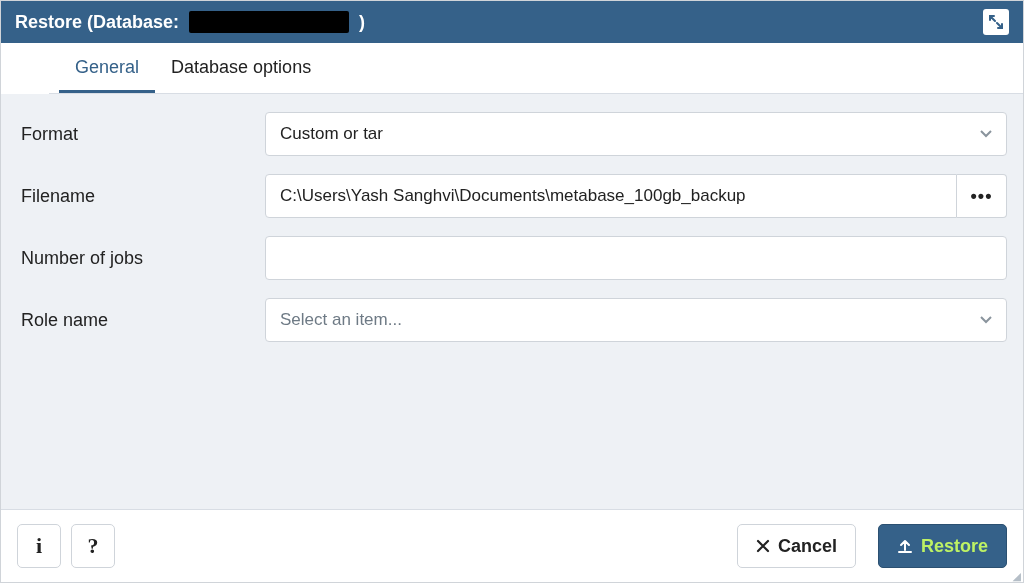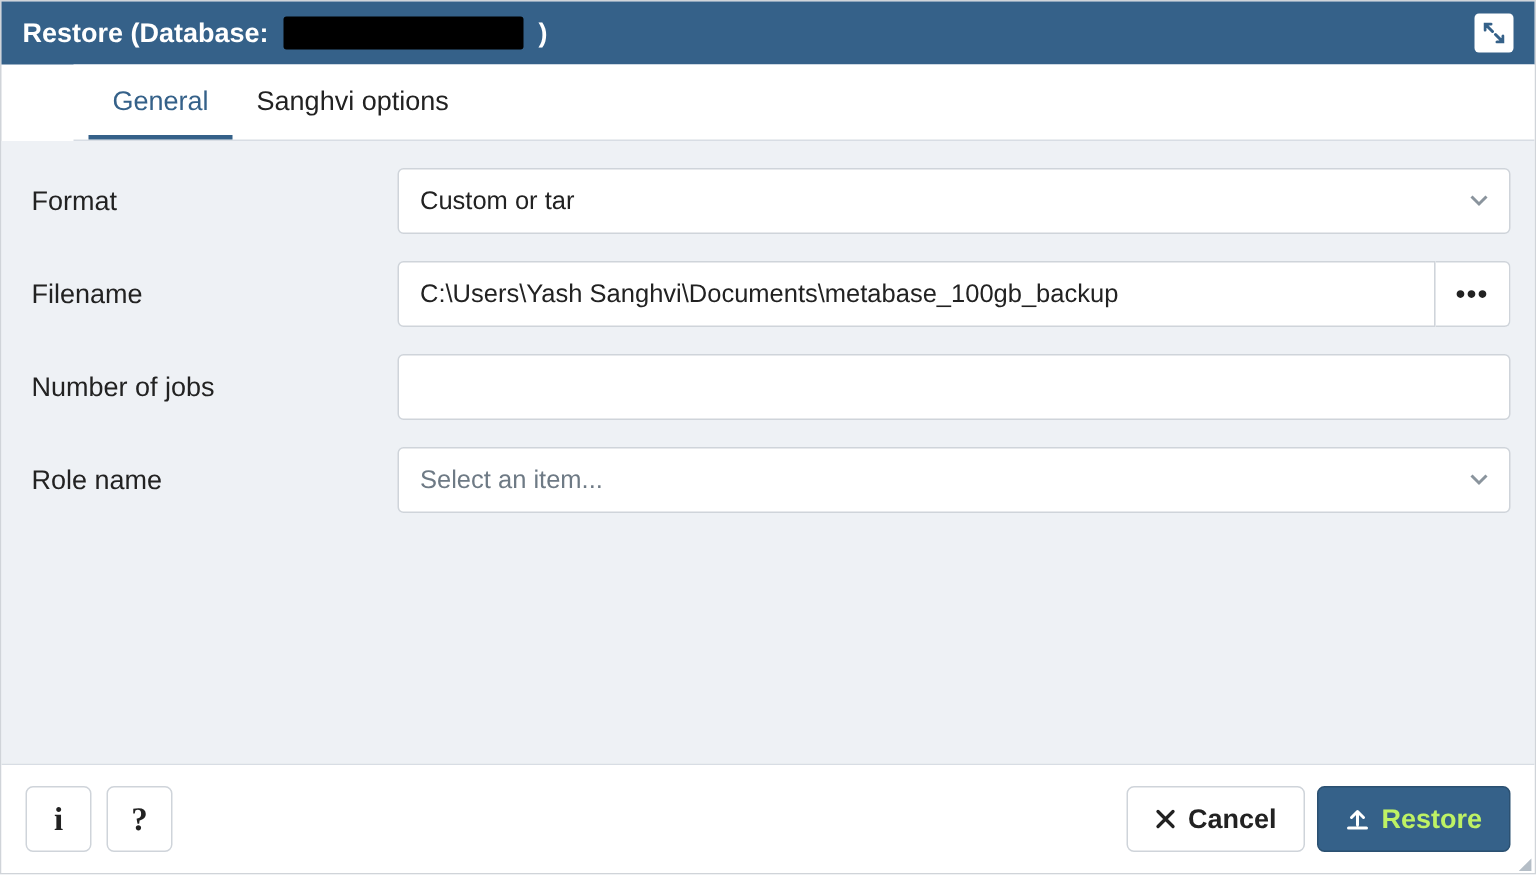--- a/index.html
+++ b/index.html
@@ -53,7 +53,7 @@
 
   <div class="tabs">
     <div class="tab active">General</div>
-    <div class="tab">Sanghvi options</div>
+    <div class="tab">Database options</div>
   </div>
 
   <div class="body">

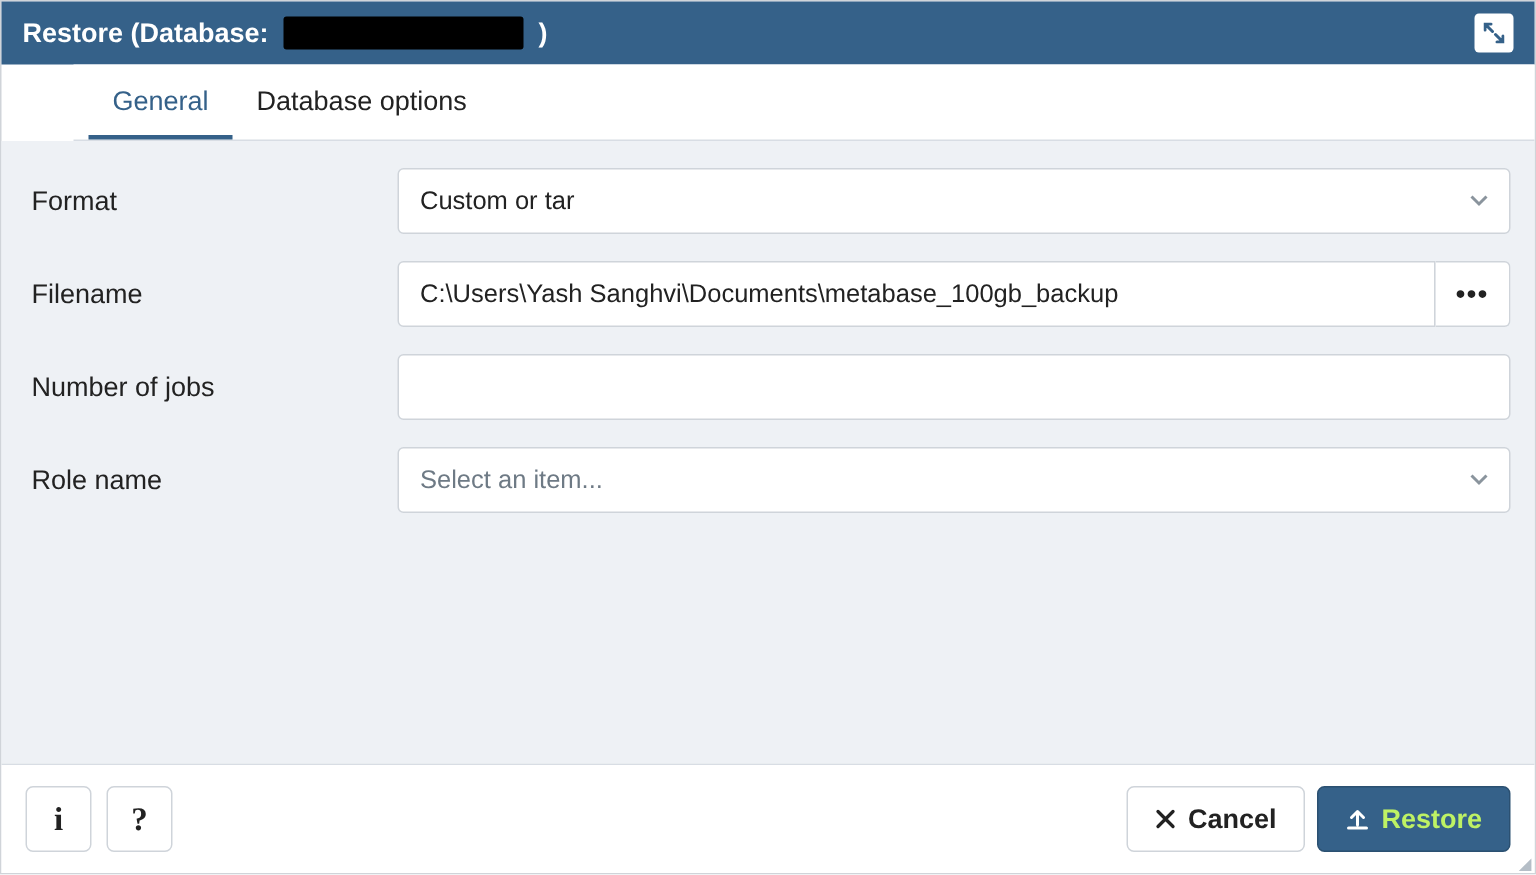--- a/index.html
+++ b/index.html
@@ -25,7 +25,7 @@
   .footer { display: flex; align-items: center; justify-content: space-between; padding: 14px 16px; border-top: 1px solid #d8dde4; background: #fff; }
   .footer-left { display: flex; gap: 10px; }
   .icon-btn { width: 44px; height: 44px; border: 1px solid #cfd4da; border-radius: 5px; background: #fff; display: flex; align-items: center; justify-content: center; font-family: Georgia, serif; font-size: 22px; font-weight: 700; cursor: pointer; }
-  .footer-right { display: flex; gap: 8px; align-items: center; }
+  .footer-right { display: flex; gap: 22px; align-items: center; }
   .btn { height: 44px; padding: 0 18px; border-radius: 5px; font-size: 18px; display: flex; align-items: center; gap: 8px; cursor: pointer; font-weight: 600; }
   .btn-default { background: #fff; border: 1px solid #cfd4da; color: #222; }
   .btn-primary { background: #356189; border: 1px solid #2b5071; color: #bef264; }

